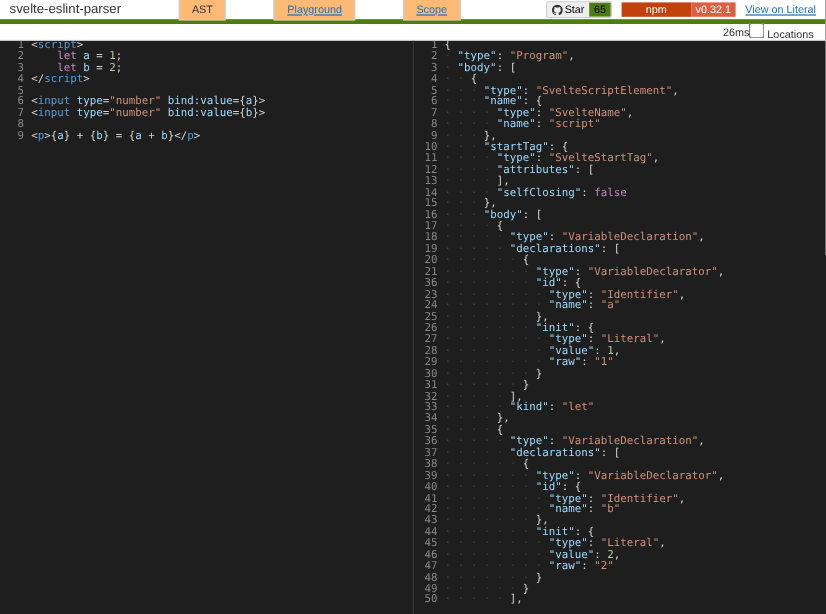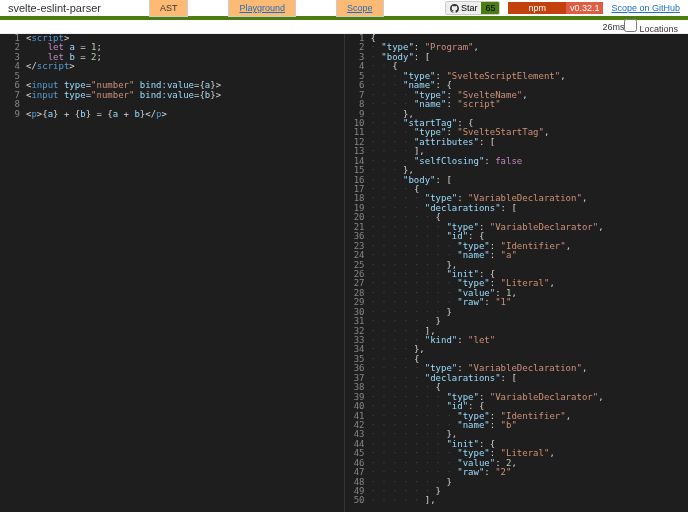--- a/index.html
+++ b/index.html
@@ -62,7 +62,7 @@
       <span class="n">npm</span>
       <span class="v">v0.32.1</span>
     </span>
-    <a class="gh-link">Scope on GitHub</a>
+    <a class="gh-link">View on Literal</a>
   </div>
 </div>
 

